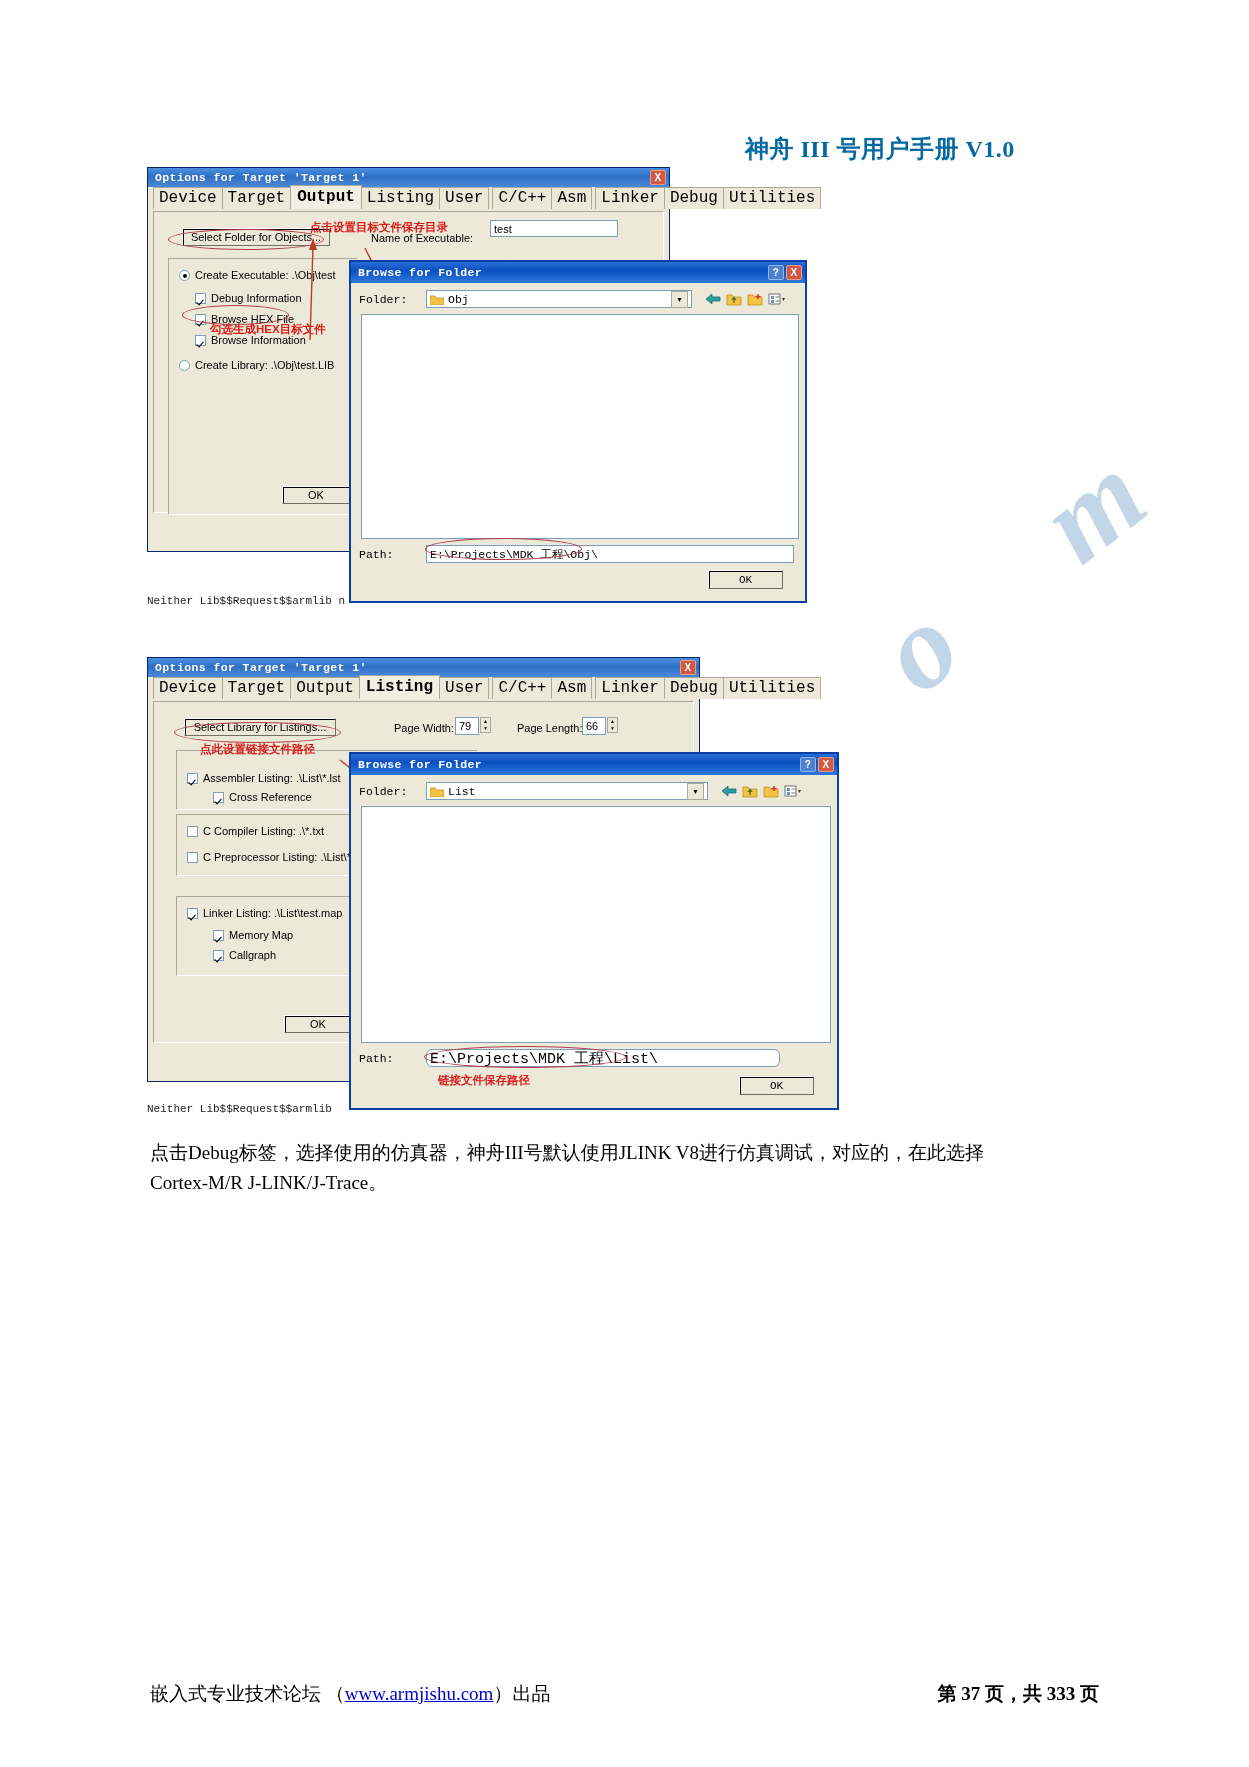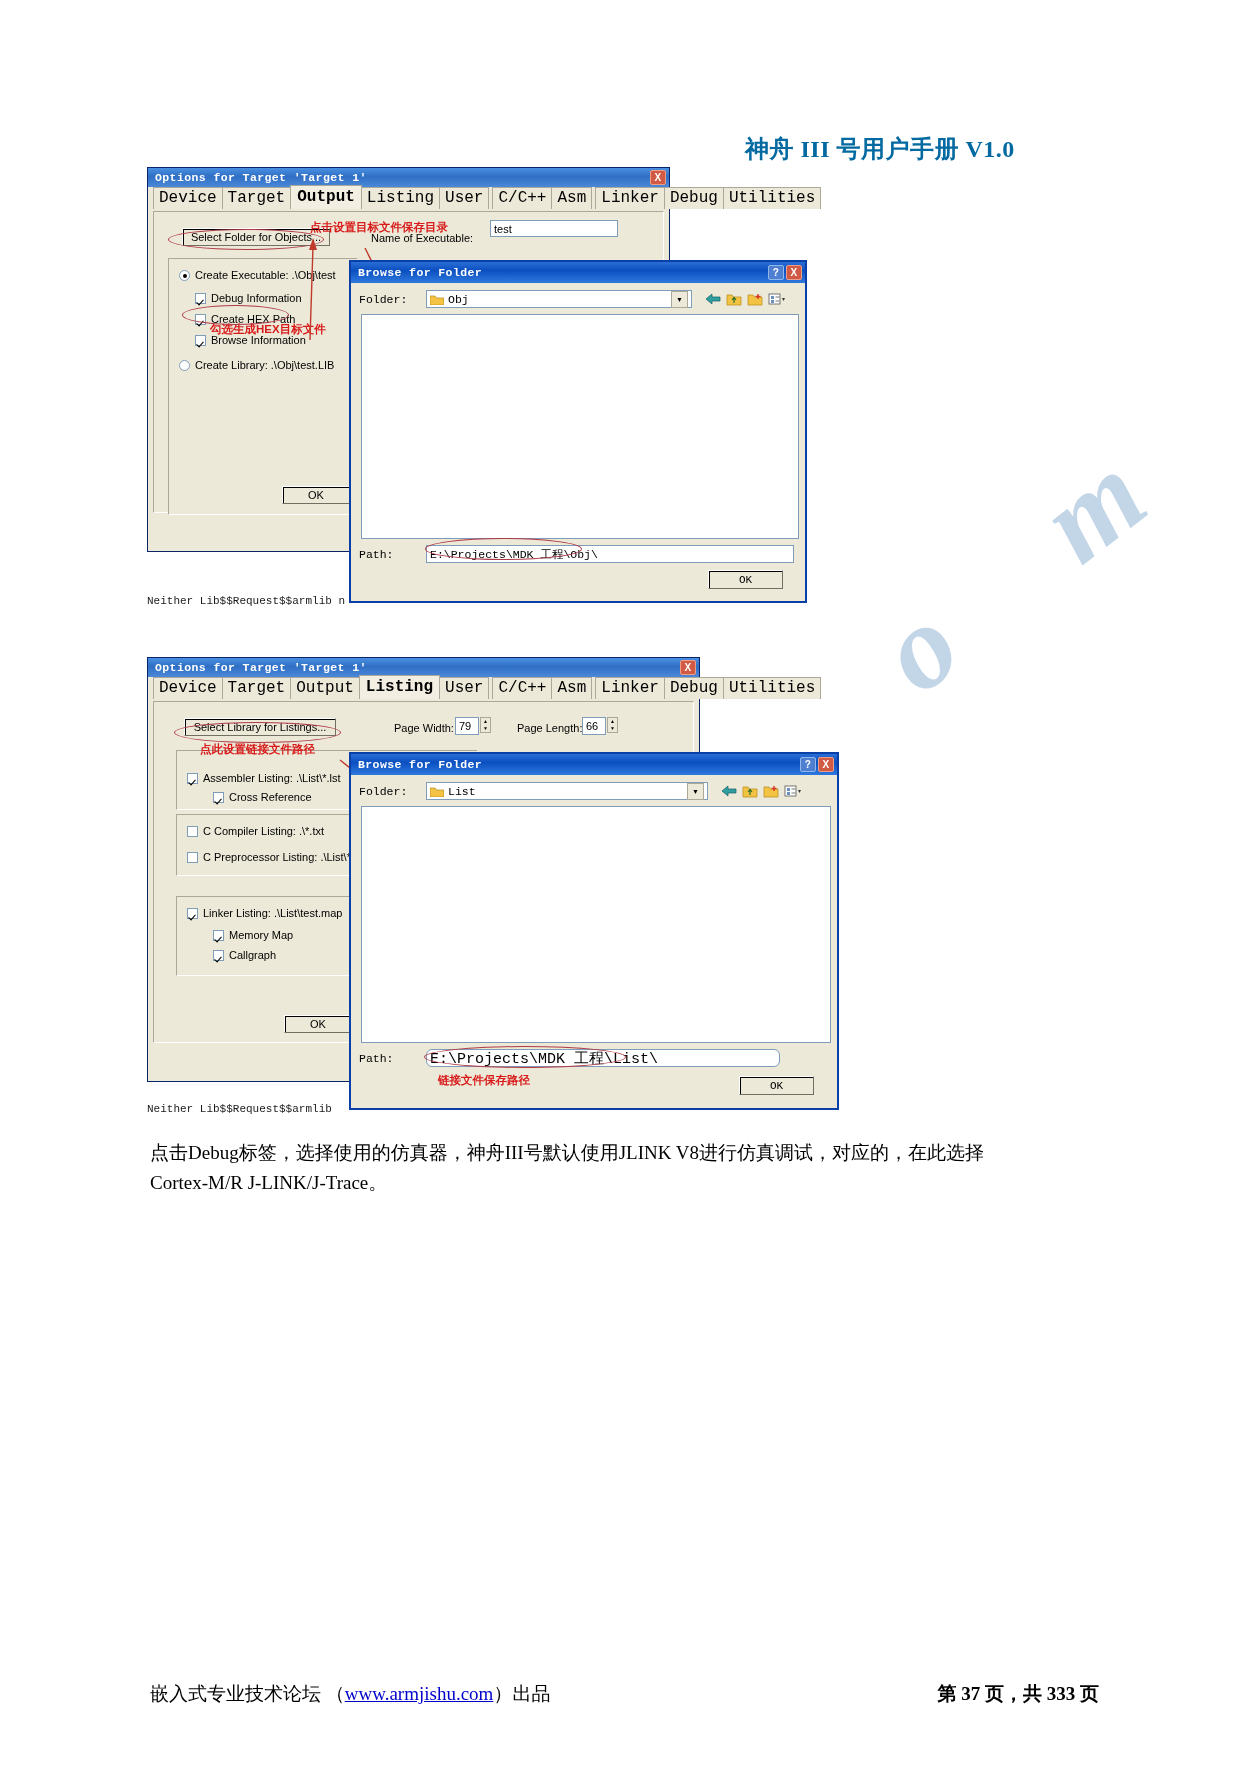--- a/index.html
+++ b/index.html
@@ -194,7 +194,7 @@
         </div>
         <div class="row" style="position:absolute;left:26px;top:54px;">
           <span class="chk on"></span>
-          <span class="lbl">Create HEX Path</span>
+          <span class="lbl">Browse HEX File</span>
         </div>
         <div class="row" style="position:absolute;left:26px;top:75px;">
           <span class="chk on"></span>

